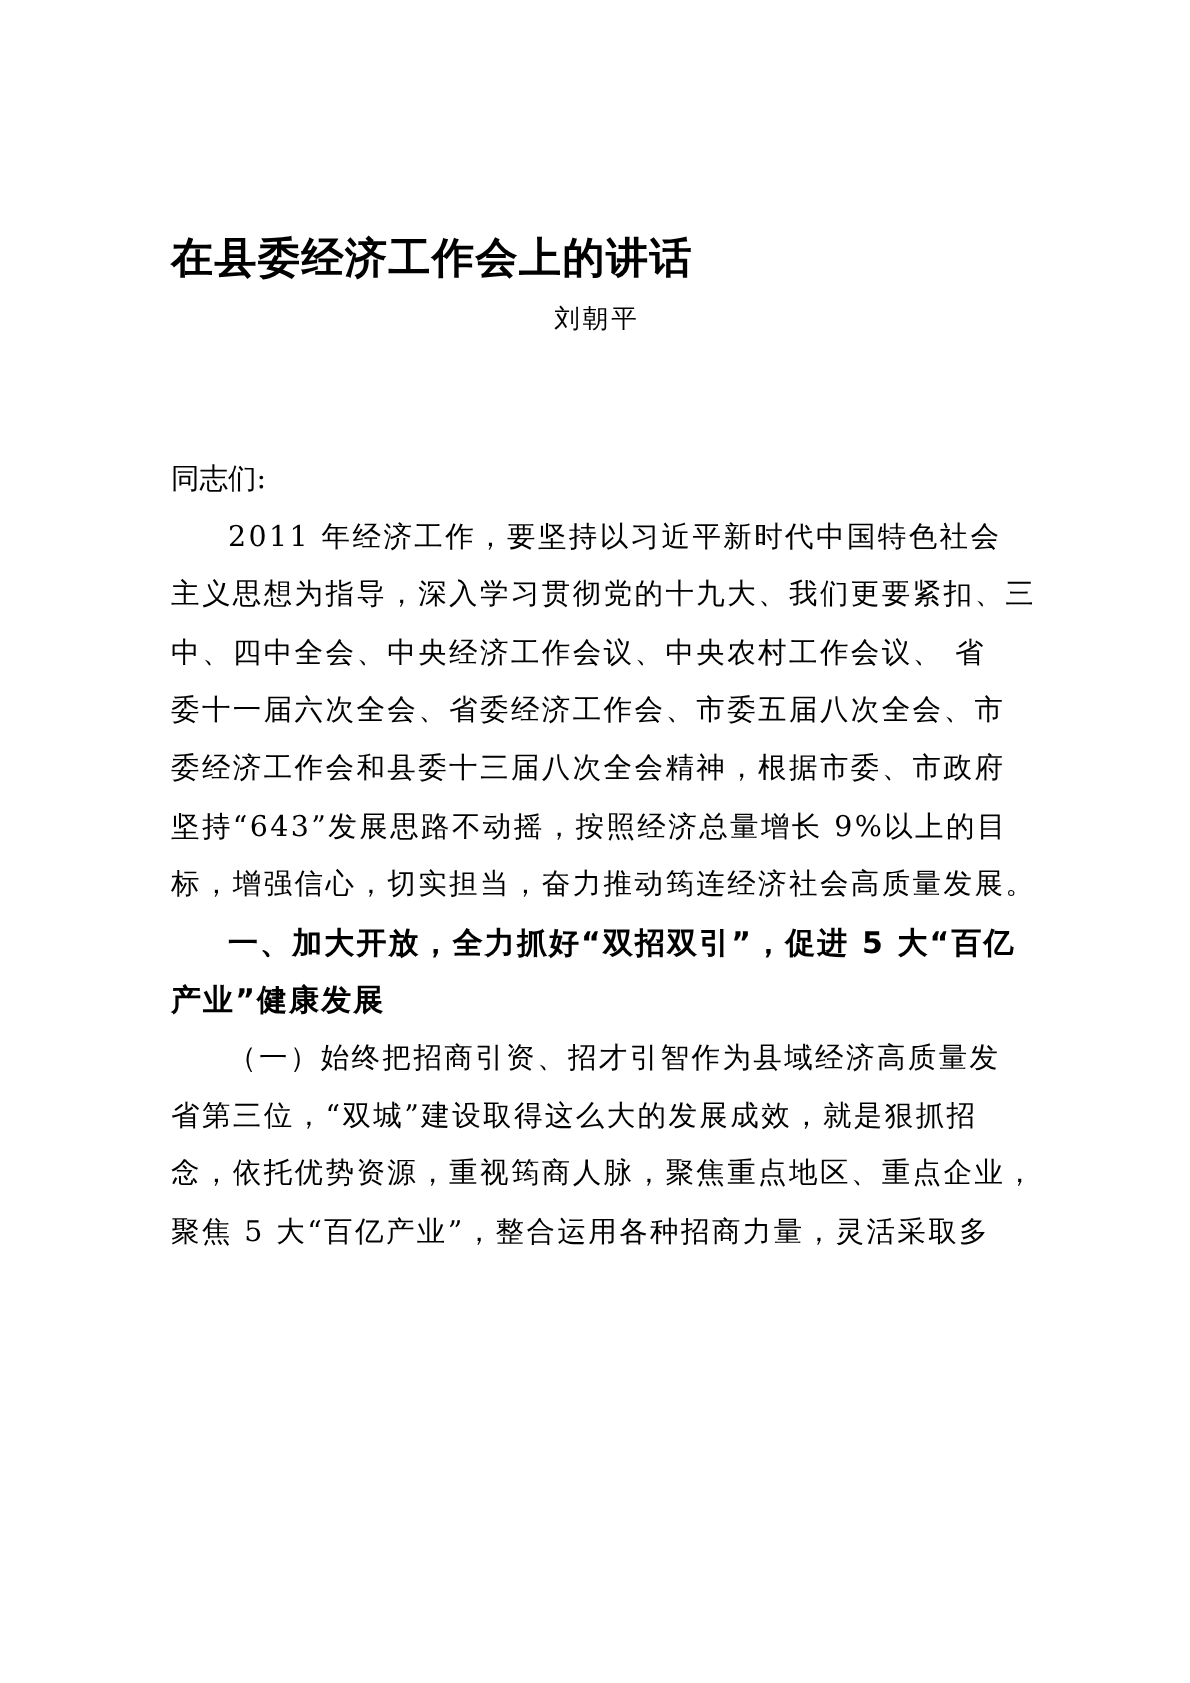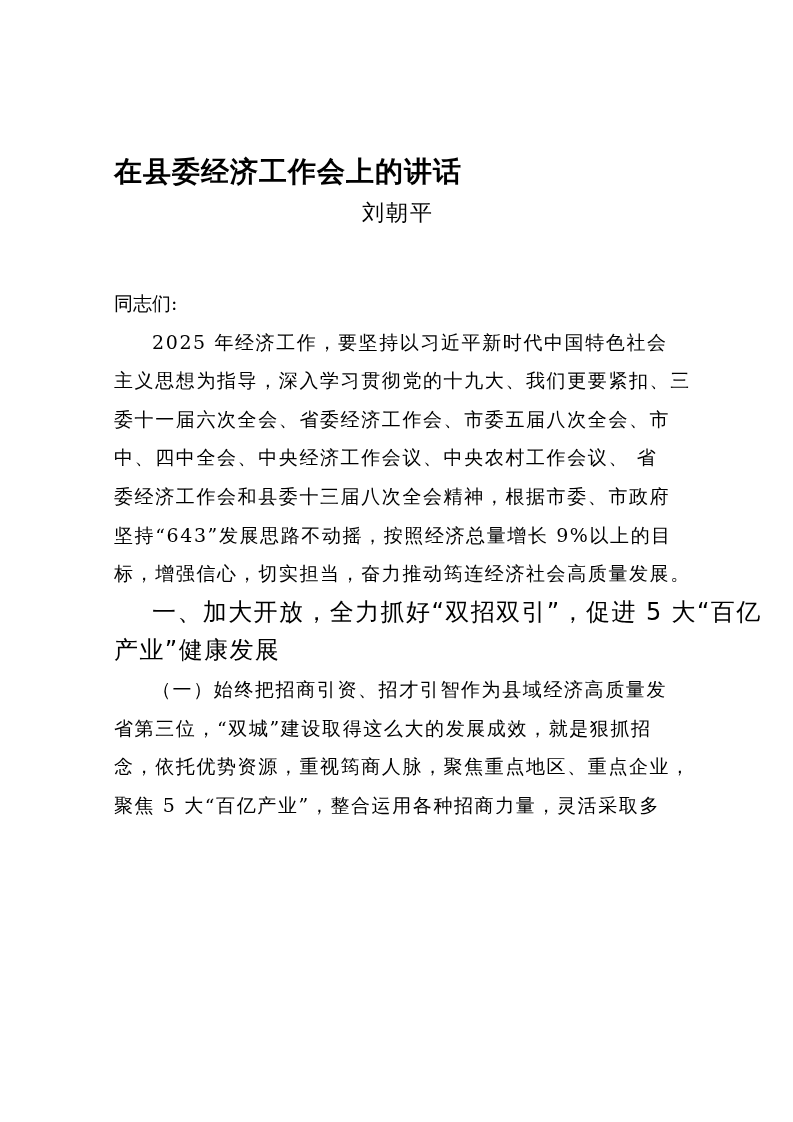--- a/index.html
+++ b/index.html
@@ -32,7 +32,7 @@
     }
     .author {
       font-family: "DejaVu Serif", "Liberation Serif", serif;
-      font-size: 22px;
+      font-size: 17px;
       line-height: 30px;
       text-align: center;
       margin: 4px 0 0 0;

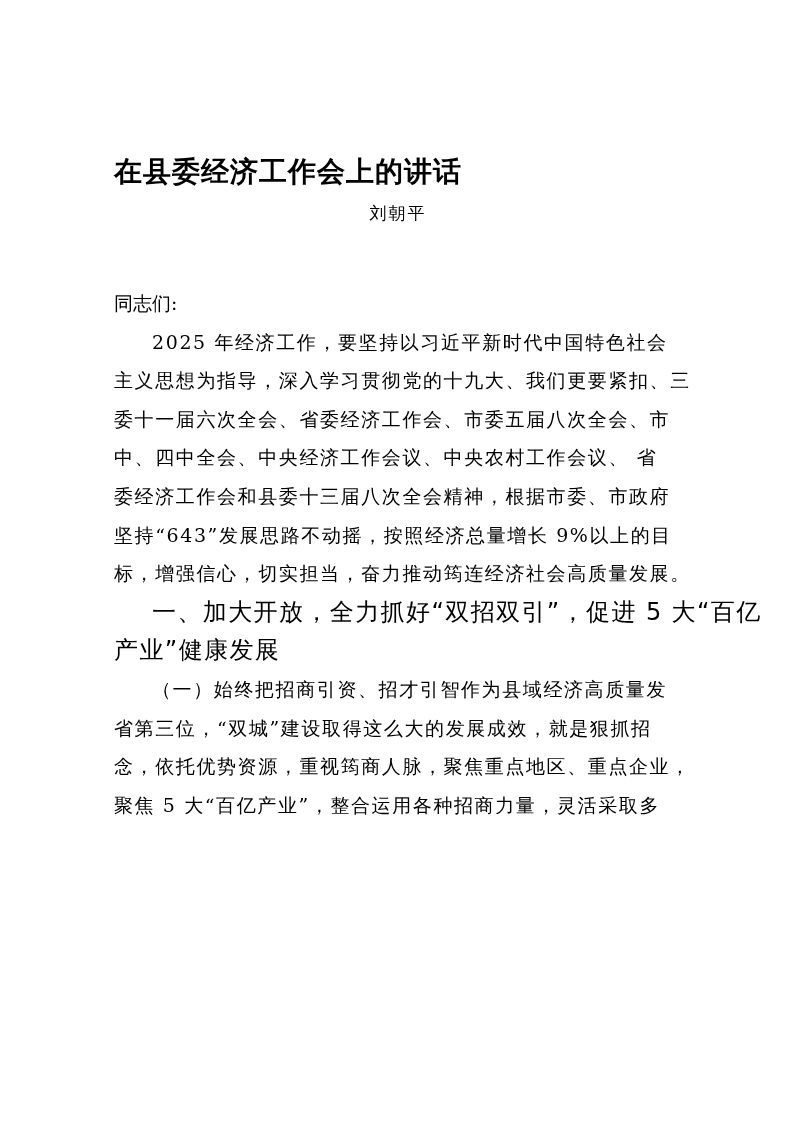--- a/index.html
+++ b/index.html
@@ -42,7 +42,7 @@
       font-family: "DejaVu Serif", "Liberation Serif", serif;
       font-size: 19px;
       line-height: 38.6px;
-      margin: 56px 0 0 0;
+      margin: 72px 0 0 0;
     }
     .para {
       font-family: "DejaVu Serif", "Liberation Serif", serif;

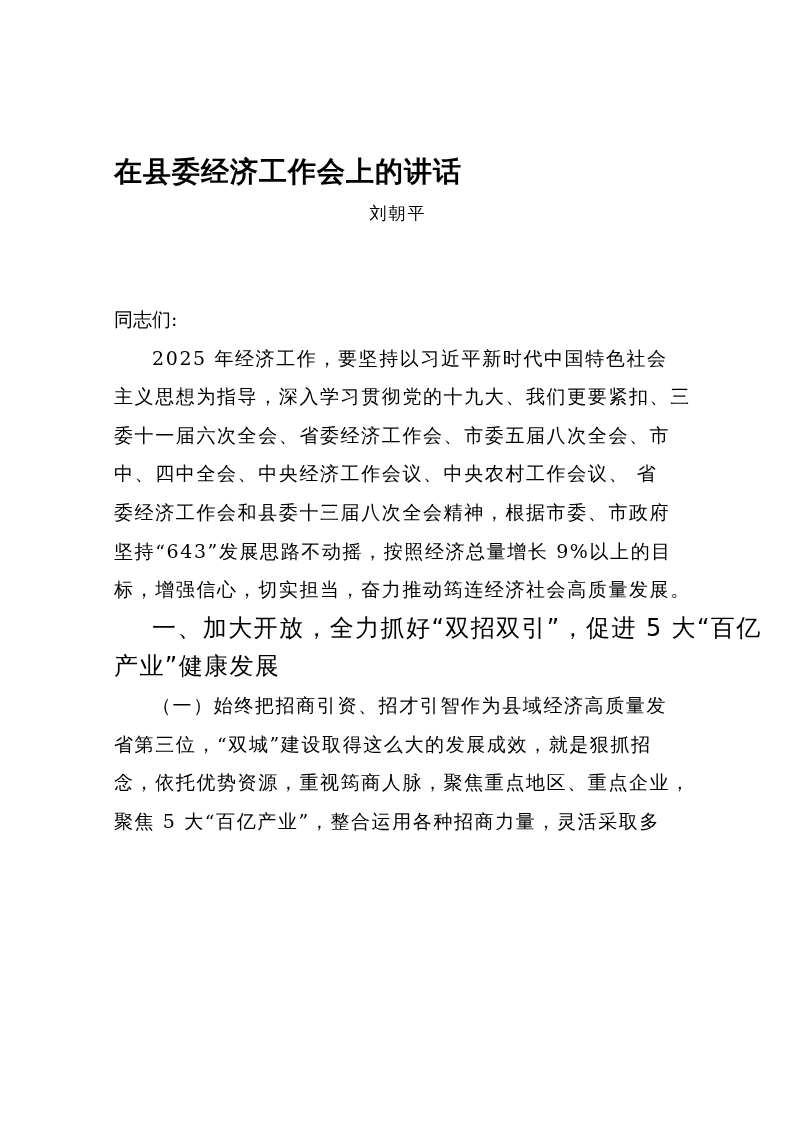--- a/index.html
+++ b/index.html
@@ -82,7 +82,7 @@
   <div class="salutation">同志们:</div>
 
   <div class="para">
-    <span class="line first">2025 年经济工作，要坚持以习近平新时代中国特色社会</span>
+    <span class="line first">2011 年经济工作，要坚持以习近平新时代中国特色社会</span>
     <span class="line">主义思想为指导，深入学习贯彻党的十九大、我们更要紧扣、三</span>
     <span class="line">委十一届六次全会、省委经济工作会、市委五届八次全会、市</span>
     <span class="line">中、四中全会、中央经济工作会议、中央农村工作会议、 省</span>

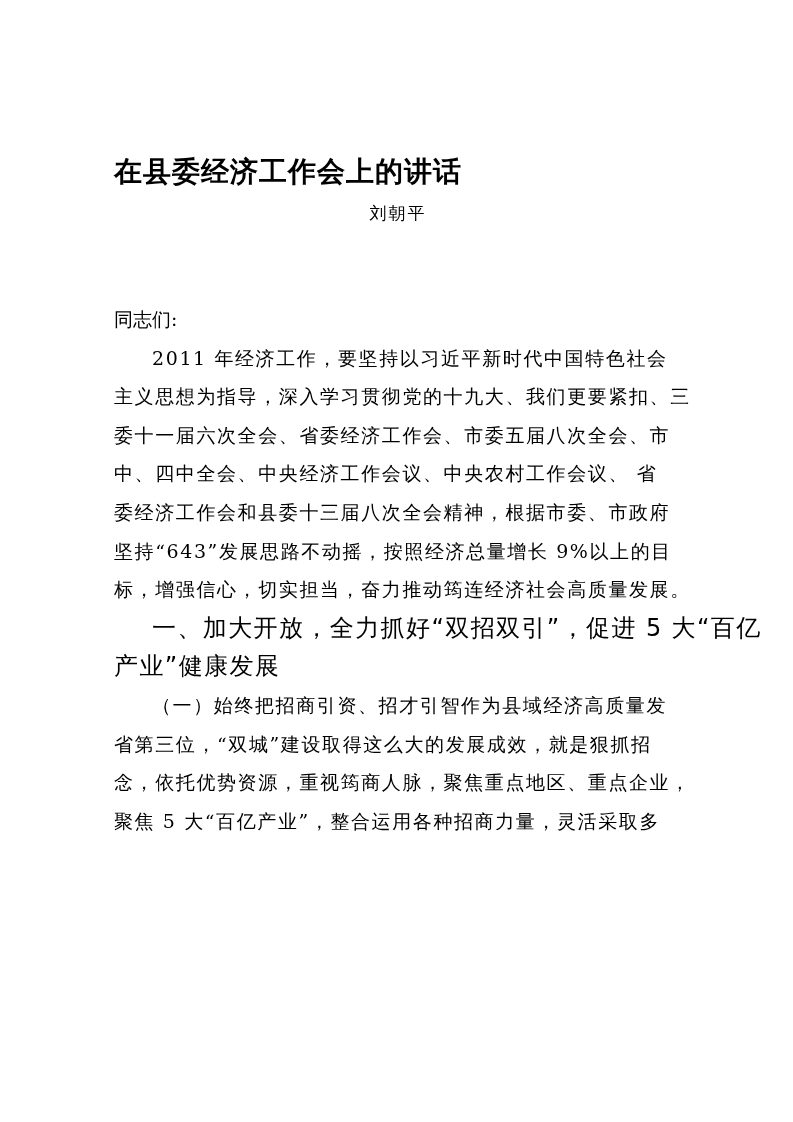--- a/index.html
+++ b/index.html
@@ -84,8 +84,8 @@
   <div class="para">
     <span class="line first">2011 年经济工作，要坚持以习近平新时代中国特色社会</span>
     <span class="line">主义思想为指导，深入学习贯彻党的十九大、我们更要紧扣、三</span>
+    <span class="line">中、四中全会、中央经济工作会议、中央农村工作会议、 省</span>
     <span class="line">委十一届六次全会、省委经济工作会、市委五届八次全会、市</span>
-    <span class="line">中、四中全会、中央经济工作会议、中央农村工作会议、 省</span>
     <span class="line">委经济工作会和县委十三届八次全会精神，根据市委、市政府</span>
     <span class="line">坚持“643”发展思路不动摇，按照经济总量增长 9%以上的目</span>
     <span class="line">标，增强信心，切实担当，奋力推动筠连经济社会高质量发展。</span>

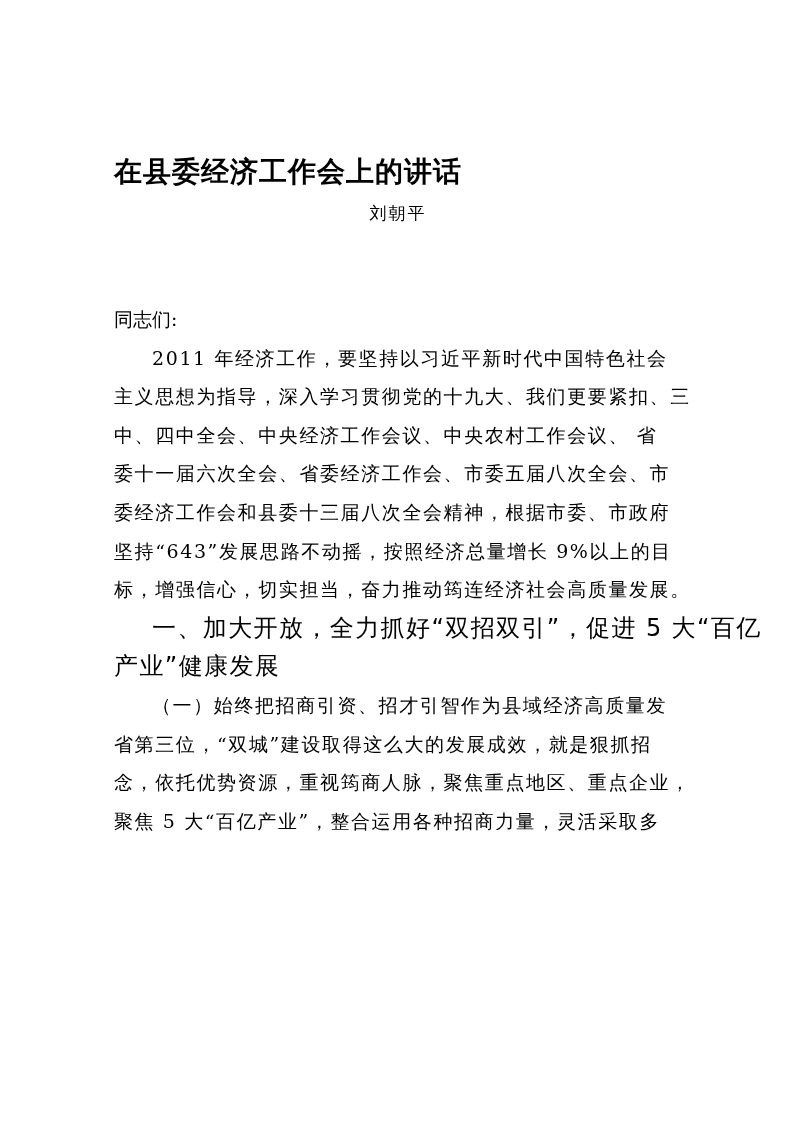--- a/index.html
+++ b/index.html
@@ -56,12 +56,13 @@
     }
     .heading1 {
       font-family: "DejaVu Sans", "Liberation Sans", sans-serif;
-      font-size: 24px;
+      font-size: 20px;
       line-height: 38.6px;
       margin: 0;
       text-indent: 38px;
       text-align: justify;
       letter-spacing: 1.4px;
+      font-weight: bold;
     }
     .line {
       display: block;

